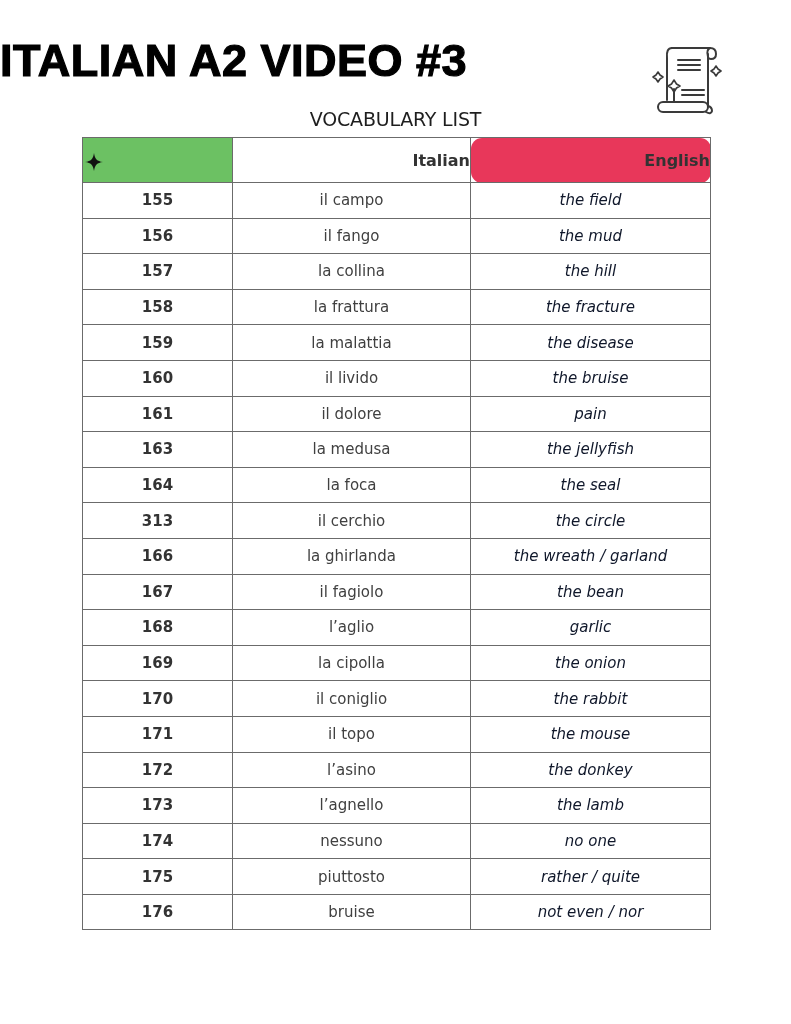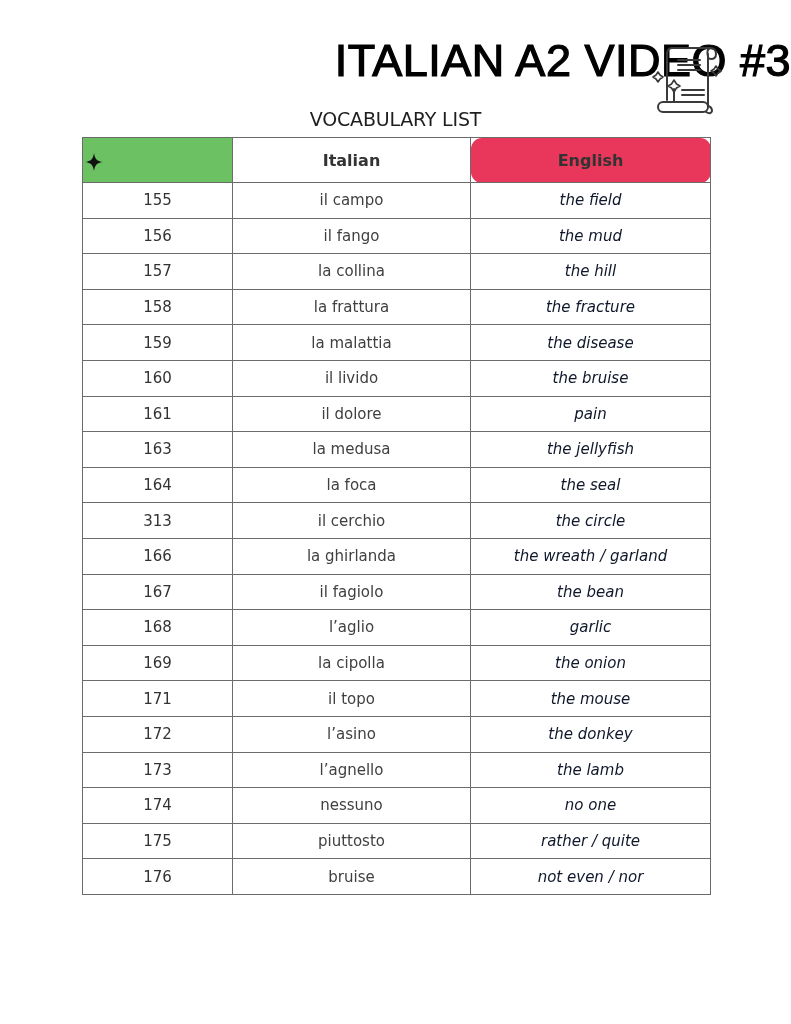--- a/index.html
+++ b/index.html
@@ -20,9 +20,9 @@
       left: 0;
       top: 34px;
       width: 791px;
-      text-align: right;
+      text-align: left;
       font-family: "Liberation Sans", "DejaVu Sans", sans-serif;
-      font-weight: 400;
+      font-weight: 700;
       font-size: 45px;
       letter-spacing: 0.5px;
       color: #000000;

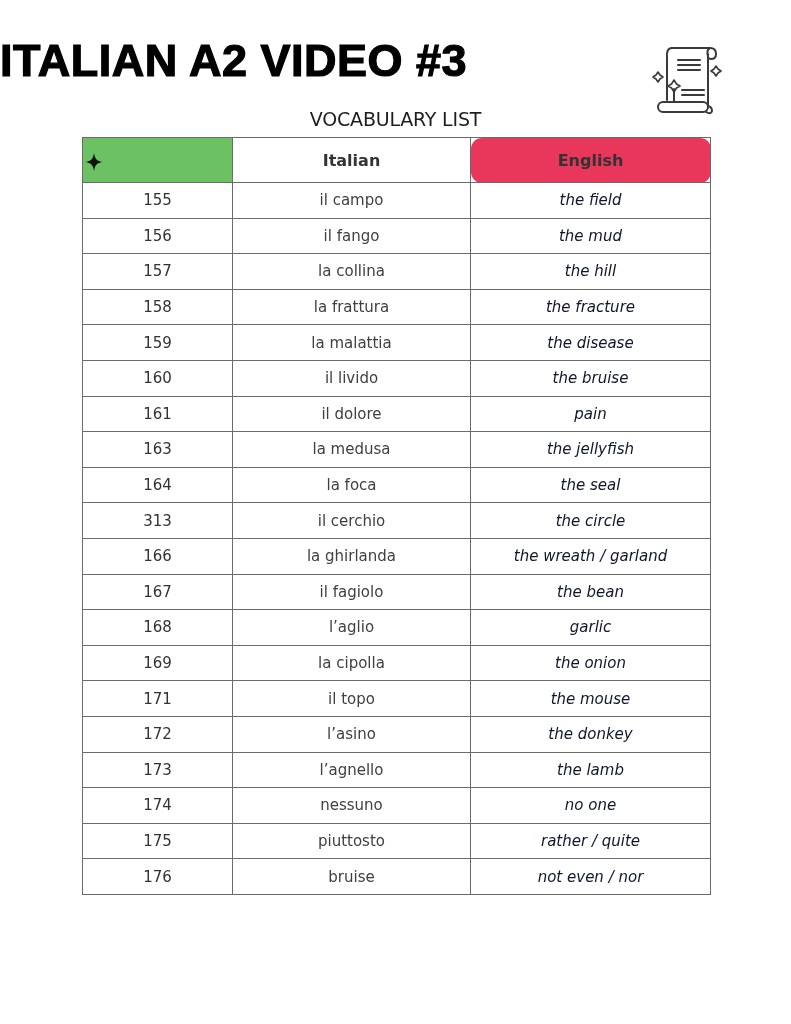--- a/index.html
+++ b/index.html
@@ -71,6 +71,7 @@
       font-size: 16px;
       font-weight: bold;
       color: #333333;
+      text-align: right;
     }
     th.num-head {
       background: #6cc163;

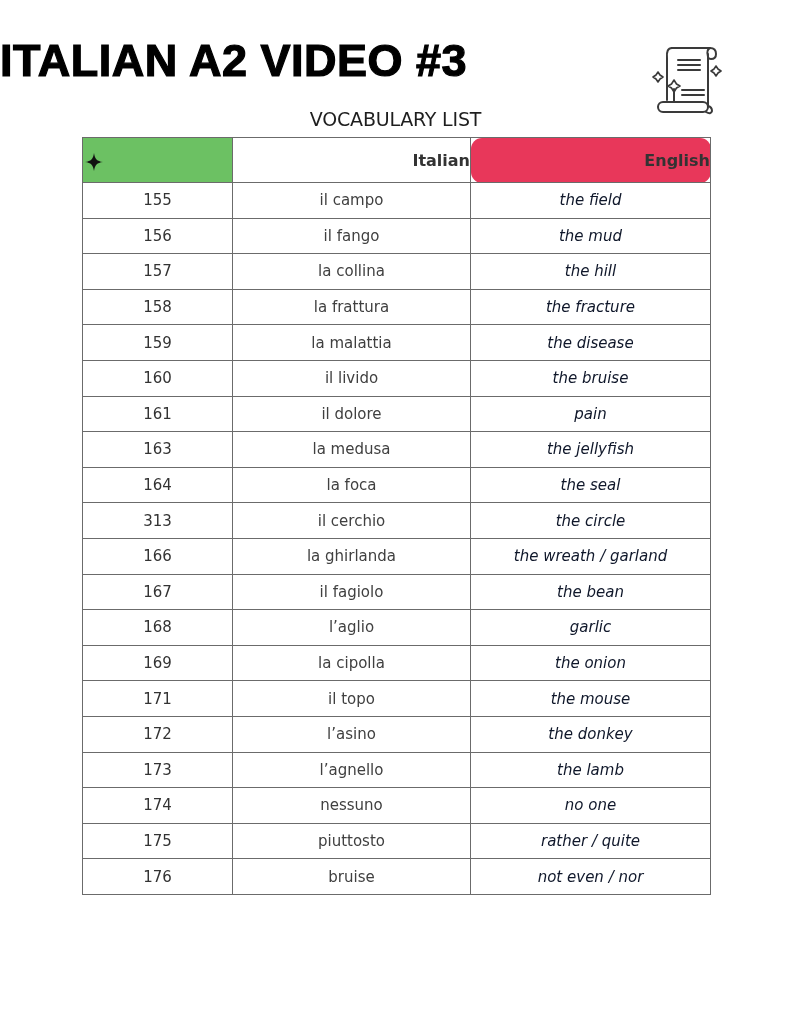--- a/index.html
+++ b/index.html
@@ -97,7 +97,7 @@
       font-size: 15px;
     }
     td.num {
-      font-weight: normal;
+      font-weight: bold;
       color: #333333;
     }
     td.ita {

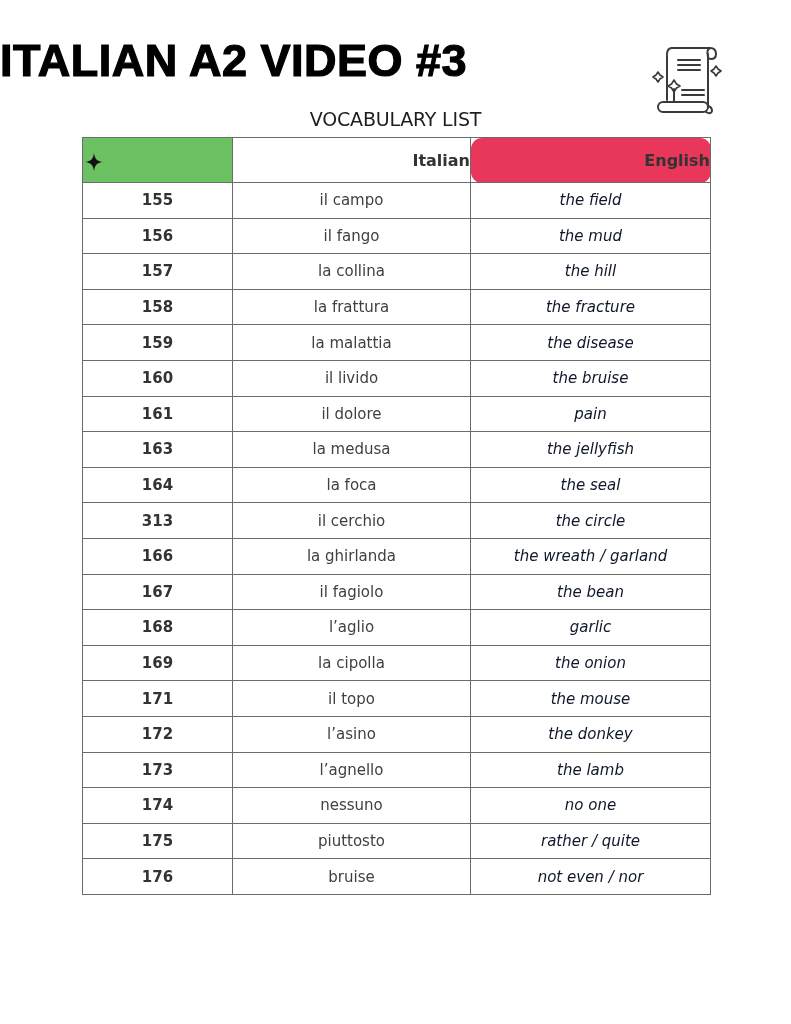--- a/index.html
+++ b/index.html
@@ -225,6 +225,11 @@
         <td class="eng">the onion</td>
       </tr>
     <tr class="row">
+        <td class="num">170</td>
+        <td class="ita">il coniglio</td>
+        <td class="eng">the rabbit</td>
+      </tr>
+    <tr class="row">
         <td class="num">171</td>
         <td class="ita">il topo</td>
         <td class="eng">the mouse</td>

